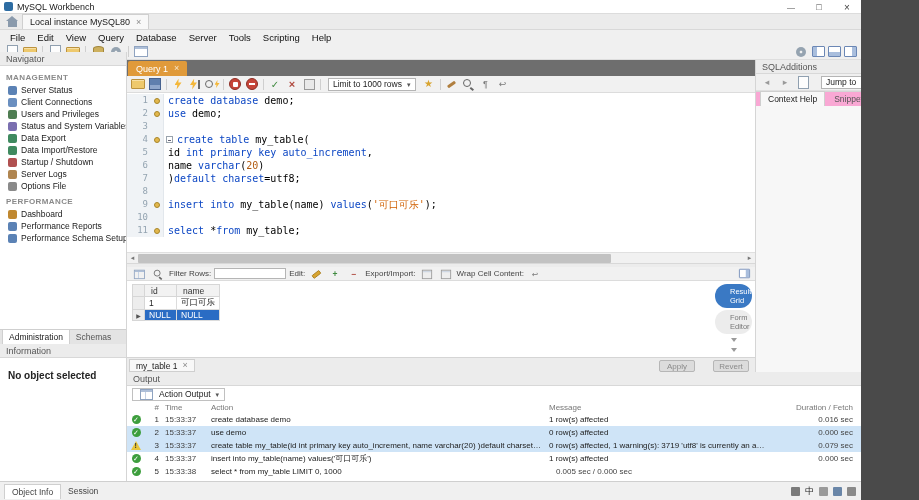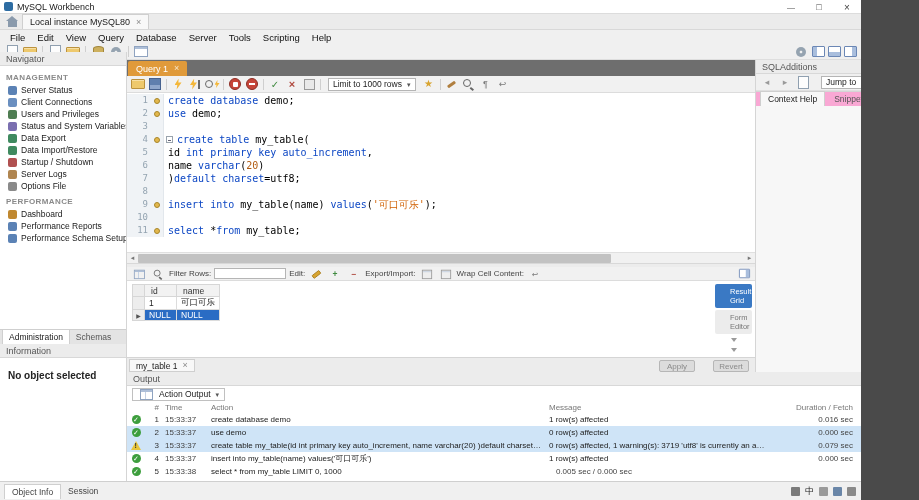--- a/index.html
+++ b/index.html
@@ -132,7 +132,7 @@
 .rg-td.sel{background:#2a6cc4;color:#fff}
 .rg-gutter{width:12px;background:#ededed;border:1px solid #d6d6d6;font-size:6px;color:#555;text-align:center}
 .vtabs{position:absolute;right:3px;top:3px;width:37px;display:flex;flex-direction:column;gap:2px}
-.vtab{font-size:7.5px;text-align:center;padding:3px 15px;line-height:1.2;color:#777;background:#ececec;border-radius:2px}
+.vtab{font-size:7.5px;text-align:center;padding:3px 15px;line-height:1.2;color:#777;background:#ececec;border-radius:12px}
 .vtab.active{background:#3a79c4;color:#fff}
 .chev{width:0;height:0;border-left:3px solid transparent;border-right:3px solid transparent;border-top:4px solid #9a9a9a;margin:2px auto}
 .mytabstrip{height:15px;background:#ececec;border-top:1px solid #d5d5d5;display:flex;align-items:flex-end;padding-left:2px;position:relative;flex:none}

